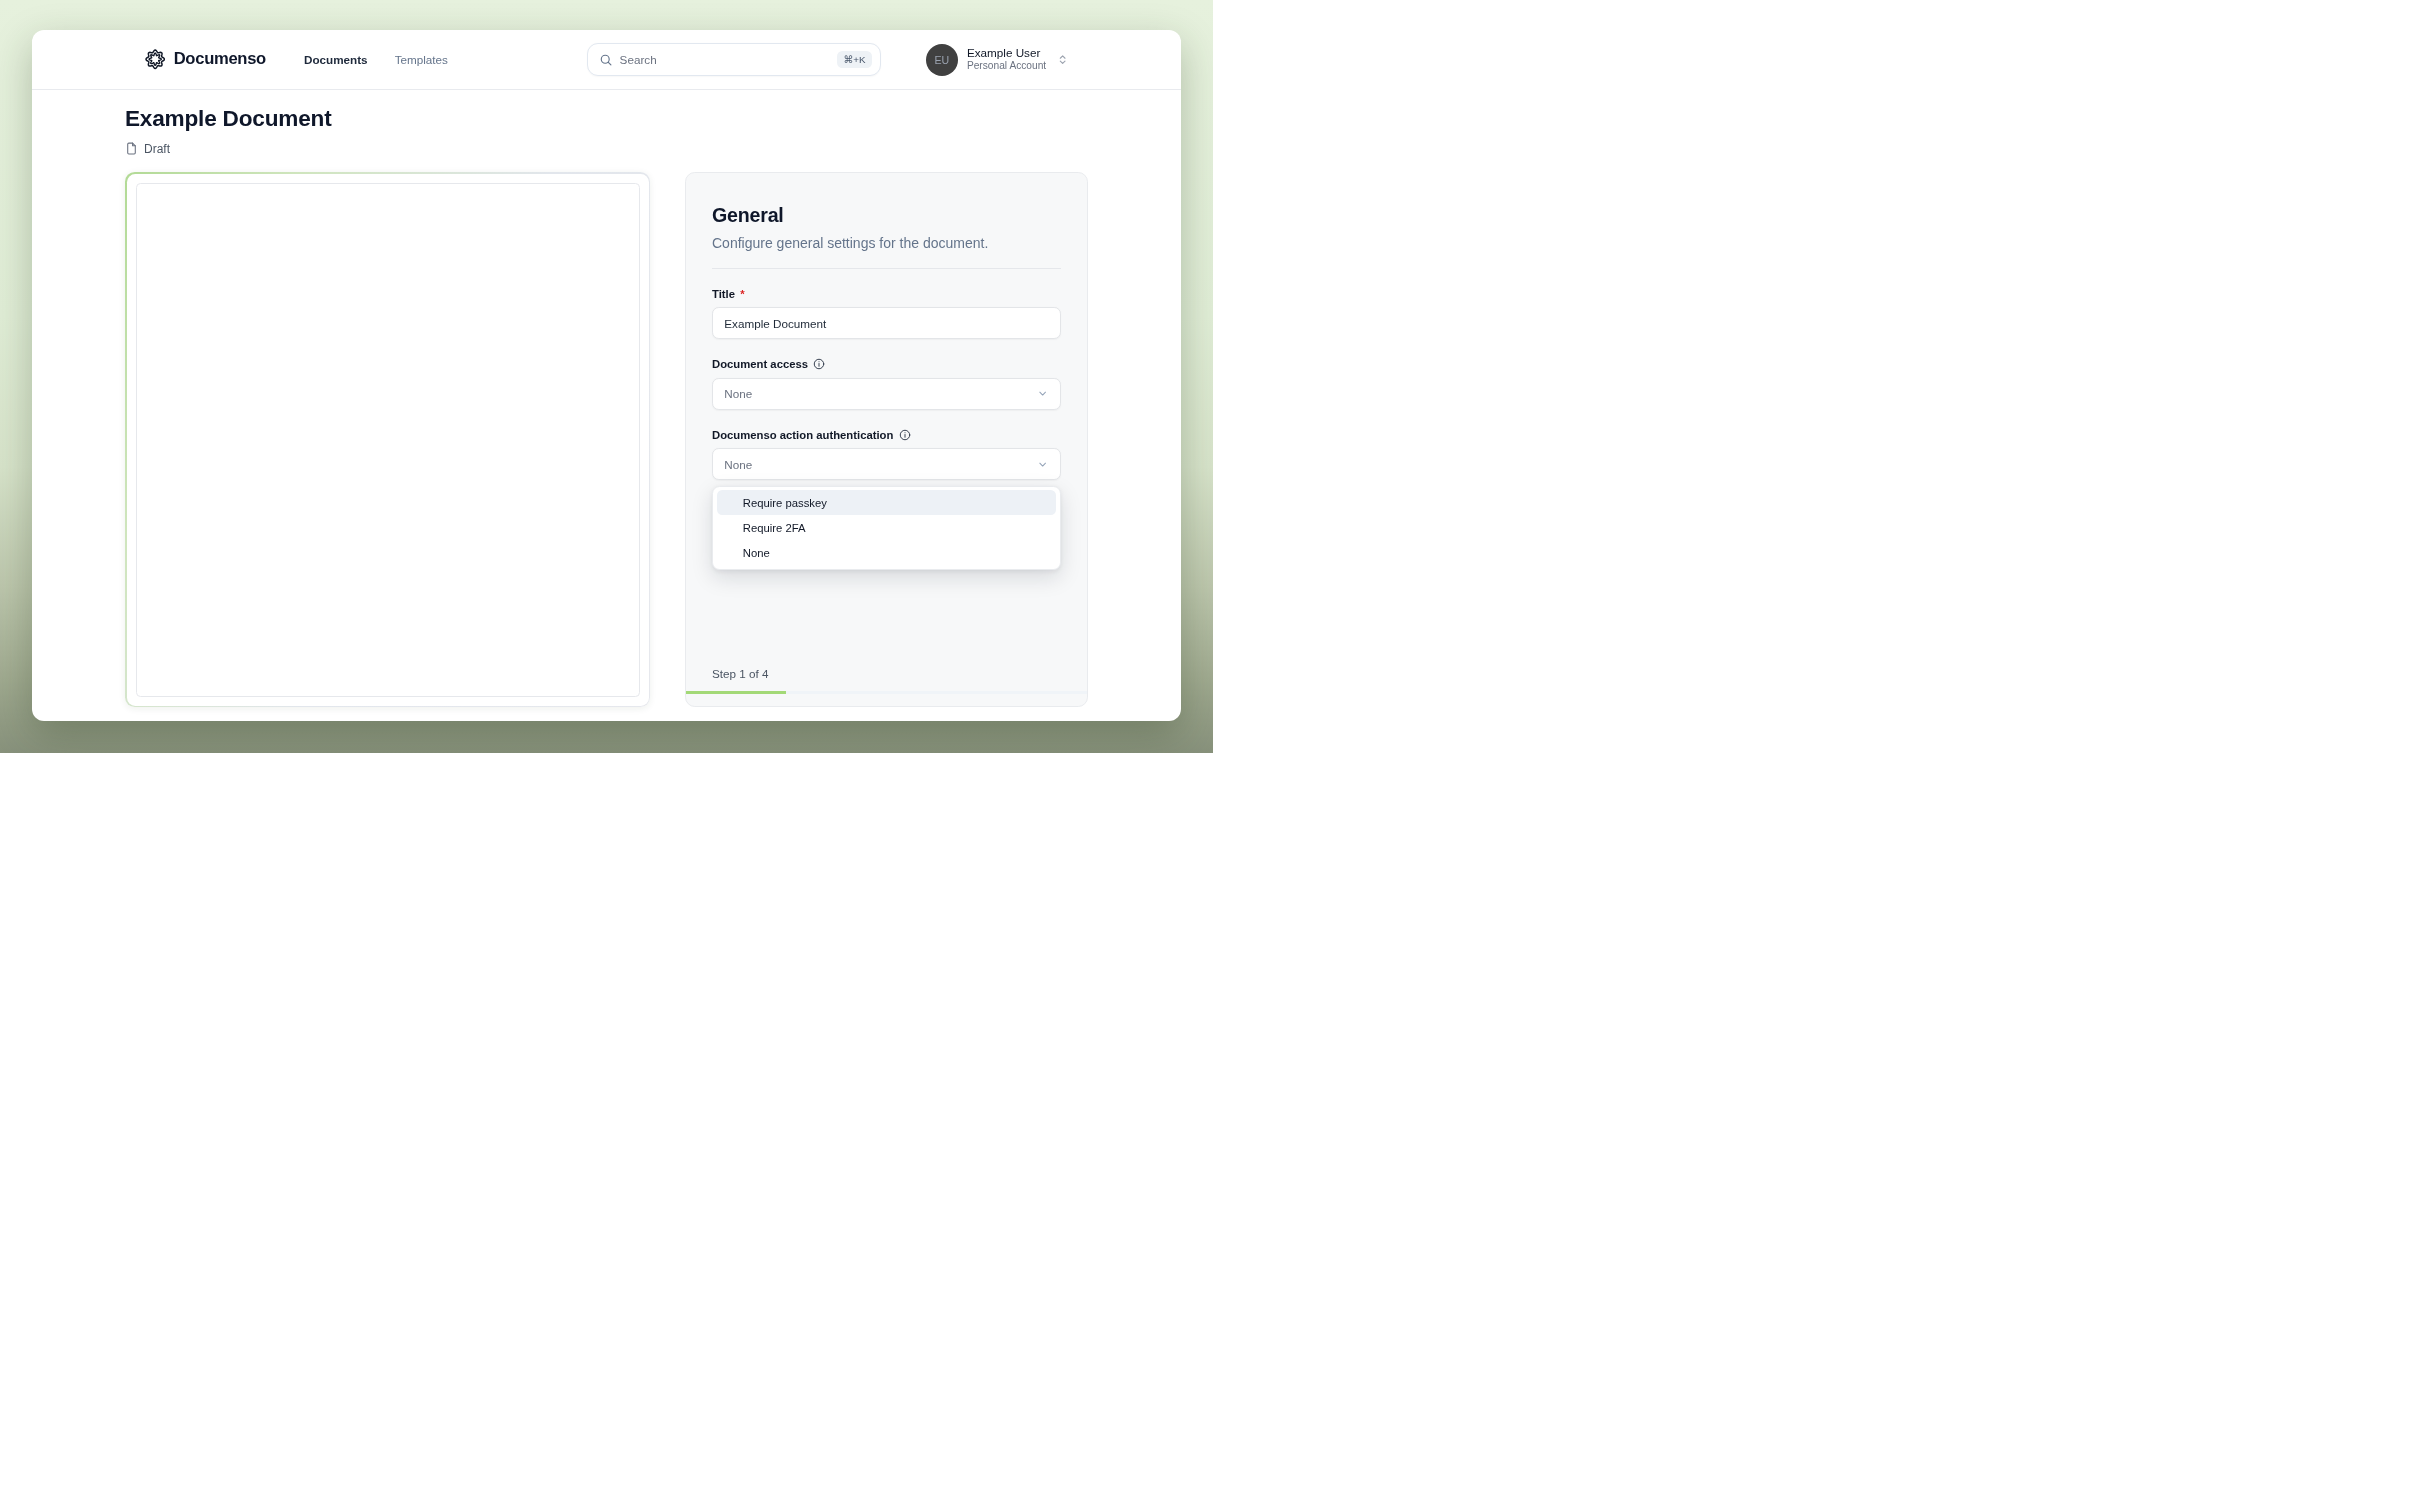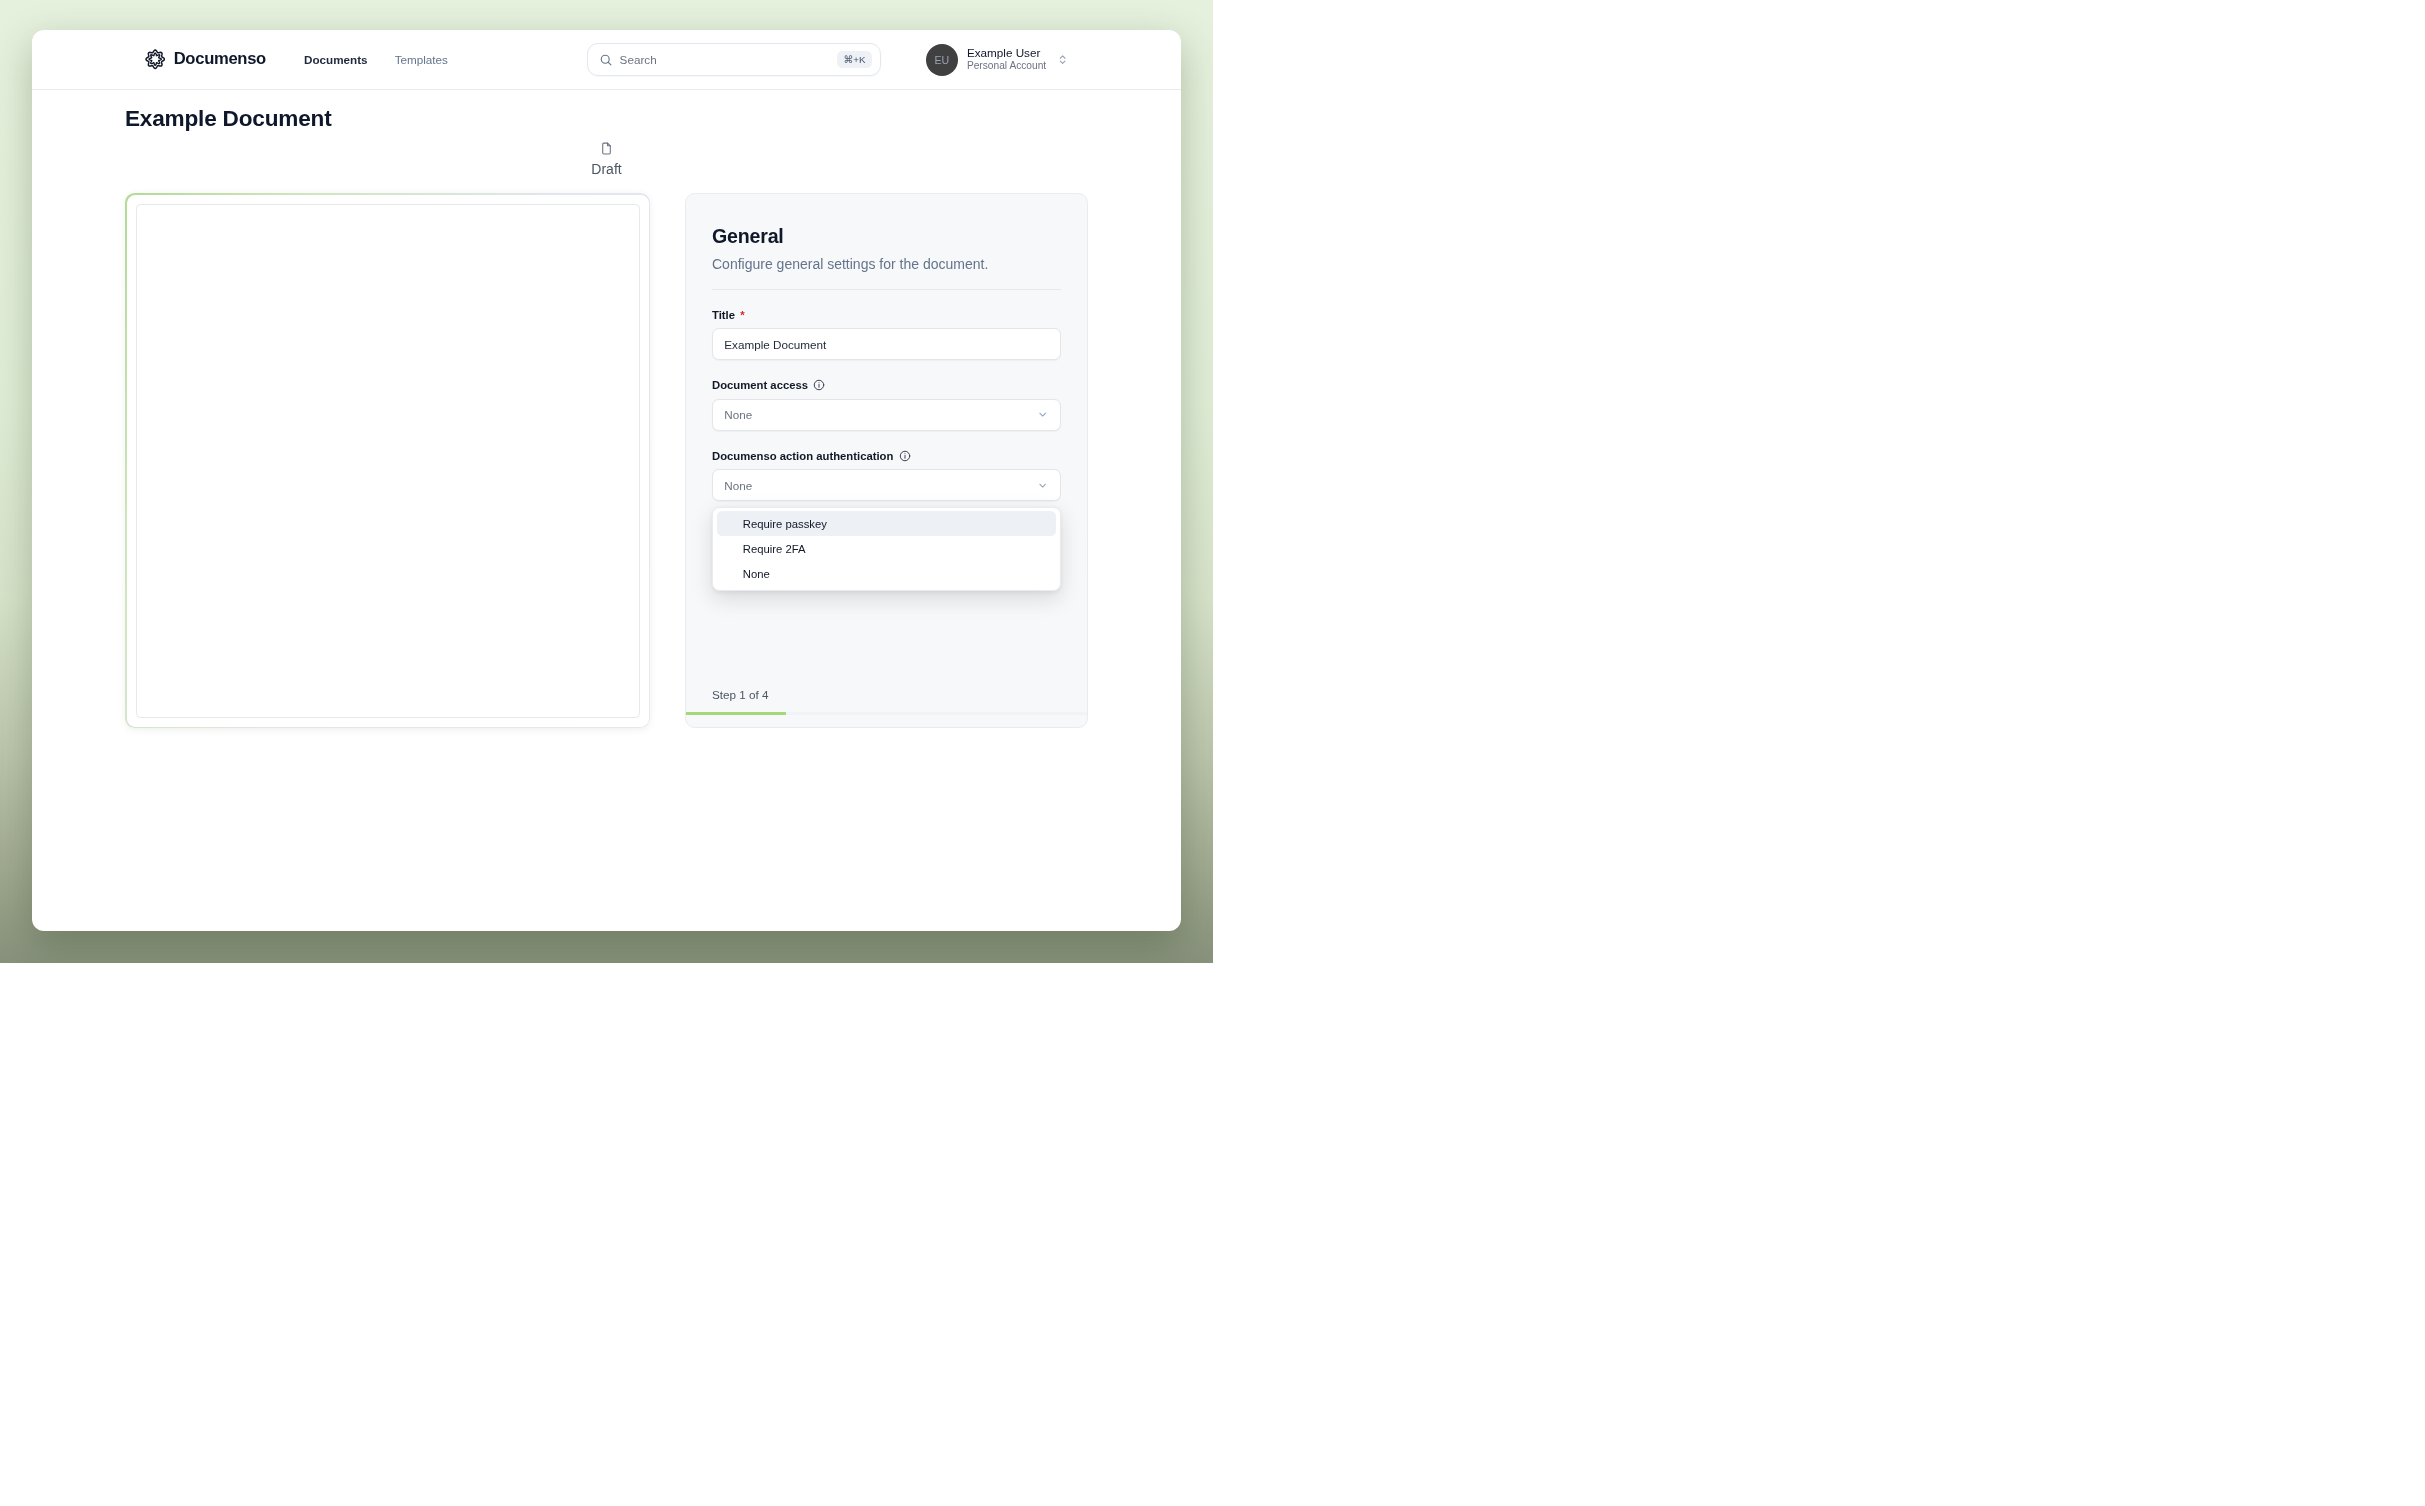--- a/index.html
+++ b/index.html
@@ -4,7 +4,7 @@
 <style>
   html,body{margin:0;padding:0;}
   body{font-family:"Liberation Sans","DejaVu Sans",sans-serif;}
-  .page{position:relative;width:1213px;height:963px;overflow:hidden;
+  .page{position:relative;width:1213px;height:753px;overflow:hidden;
         background:linear-gradient(180deg,#e6f1dd 0%,#e0edd6 42%,#d7e3ca 62%,#bcc6ac 78%,#a0aa90 90%,#87917b 100%);}
   .window{position:absolute;top:30px;left:32px;right:32px;bottom:32px;background:#ffffff;
           border-radius:12px;box-shadow:0 13.6px 38px rgba(35,55,25,.28);overflow:hidden;

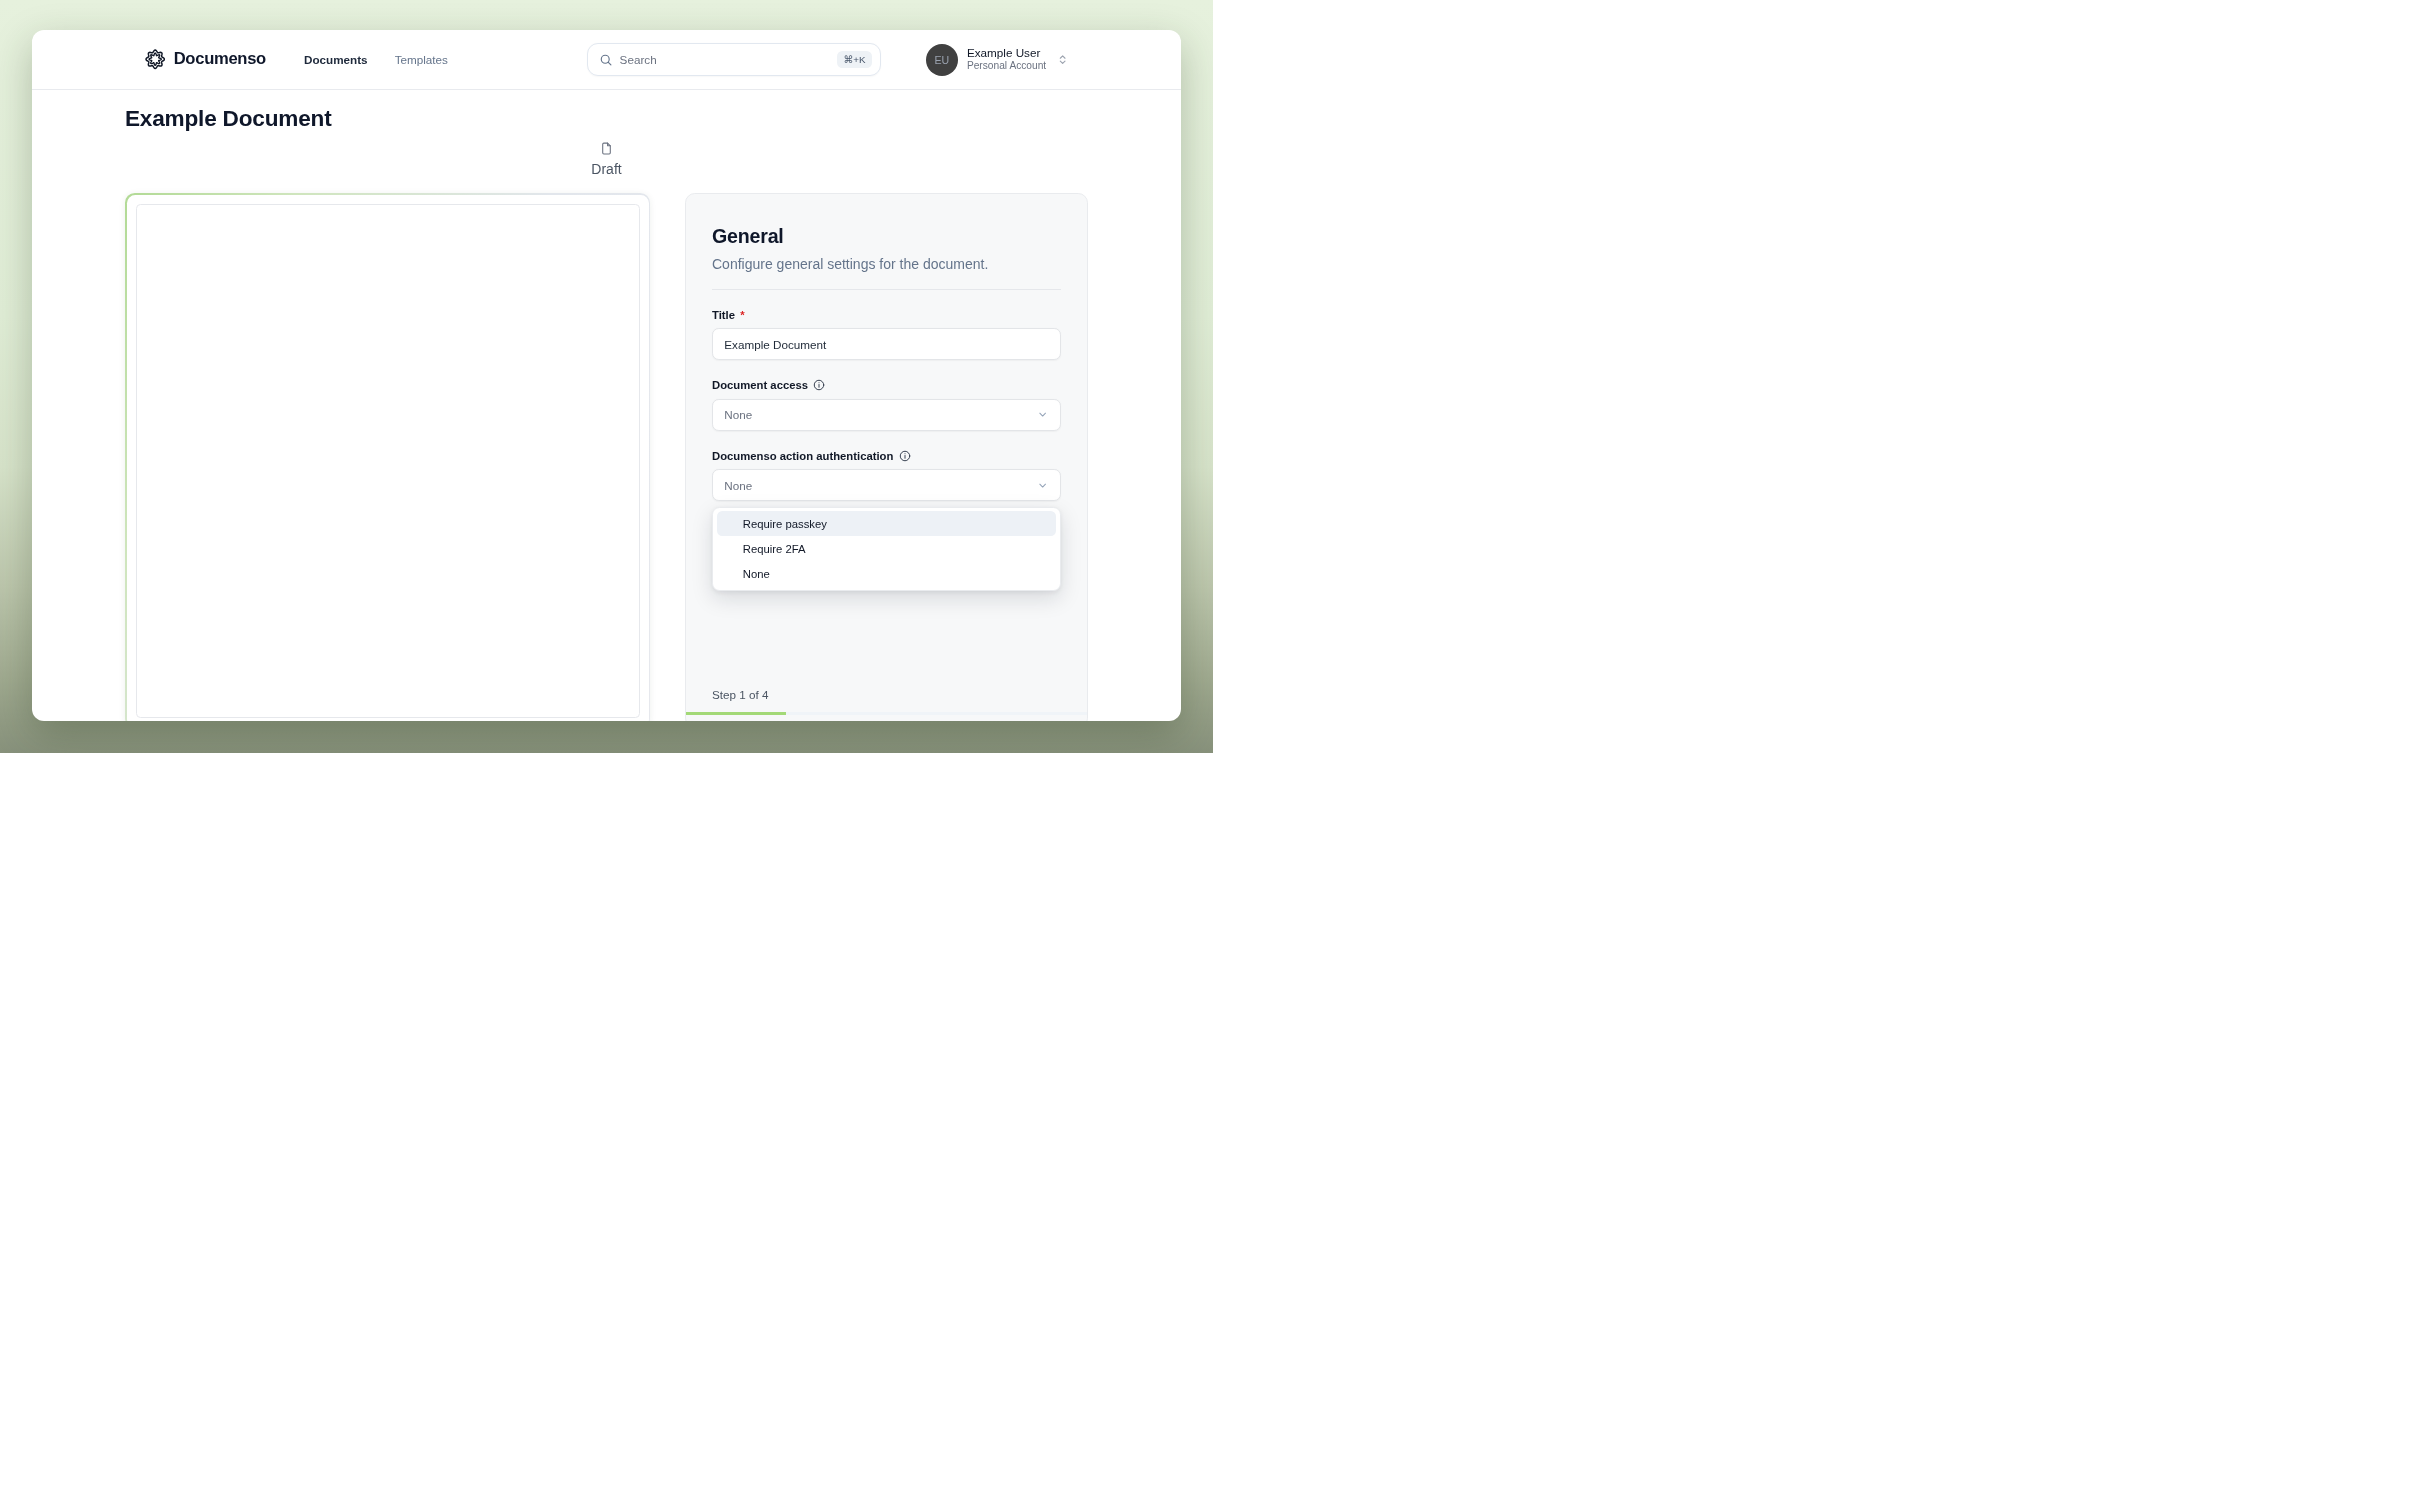--- a/index.html
+++ b/index.html
@@ -32,7 +32,7 @@
   
   .content{padding:0 93px;flex:1;display:flex;flex-direction:column;box-sizing:border-box;}
   .doc-title{margin-top:15px;font-size:22.6px;line-height:27px;font-weight:800;color:#0f172a;letter-spacing:-0.2px;}
-  .doc-status{margin-top:9.8px;display:flex;align-items:center;gap:6px;color:#4b5563;font-size:14px;flex-direction:column;}
+  .doc-status{margin-top:9.8px;display:flex;align-items:center;gap:6px;color:#4b5563;font-size:12px;}
   .doc-status svg{color:#6b7280;}
   
   .main{display:flex;gap:35px;margin-top:16.6px;height:535px;flex:0 0 auto;}

